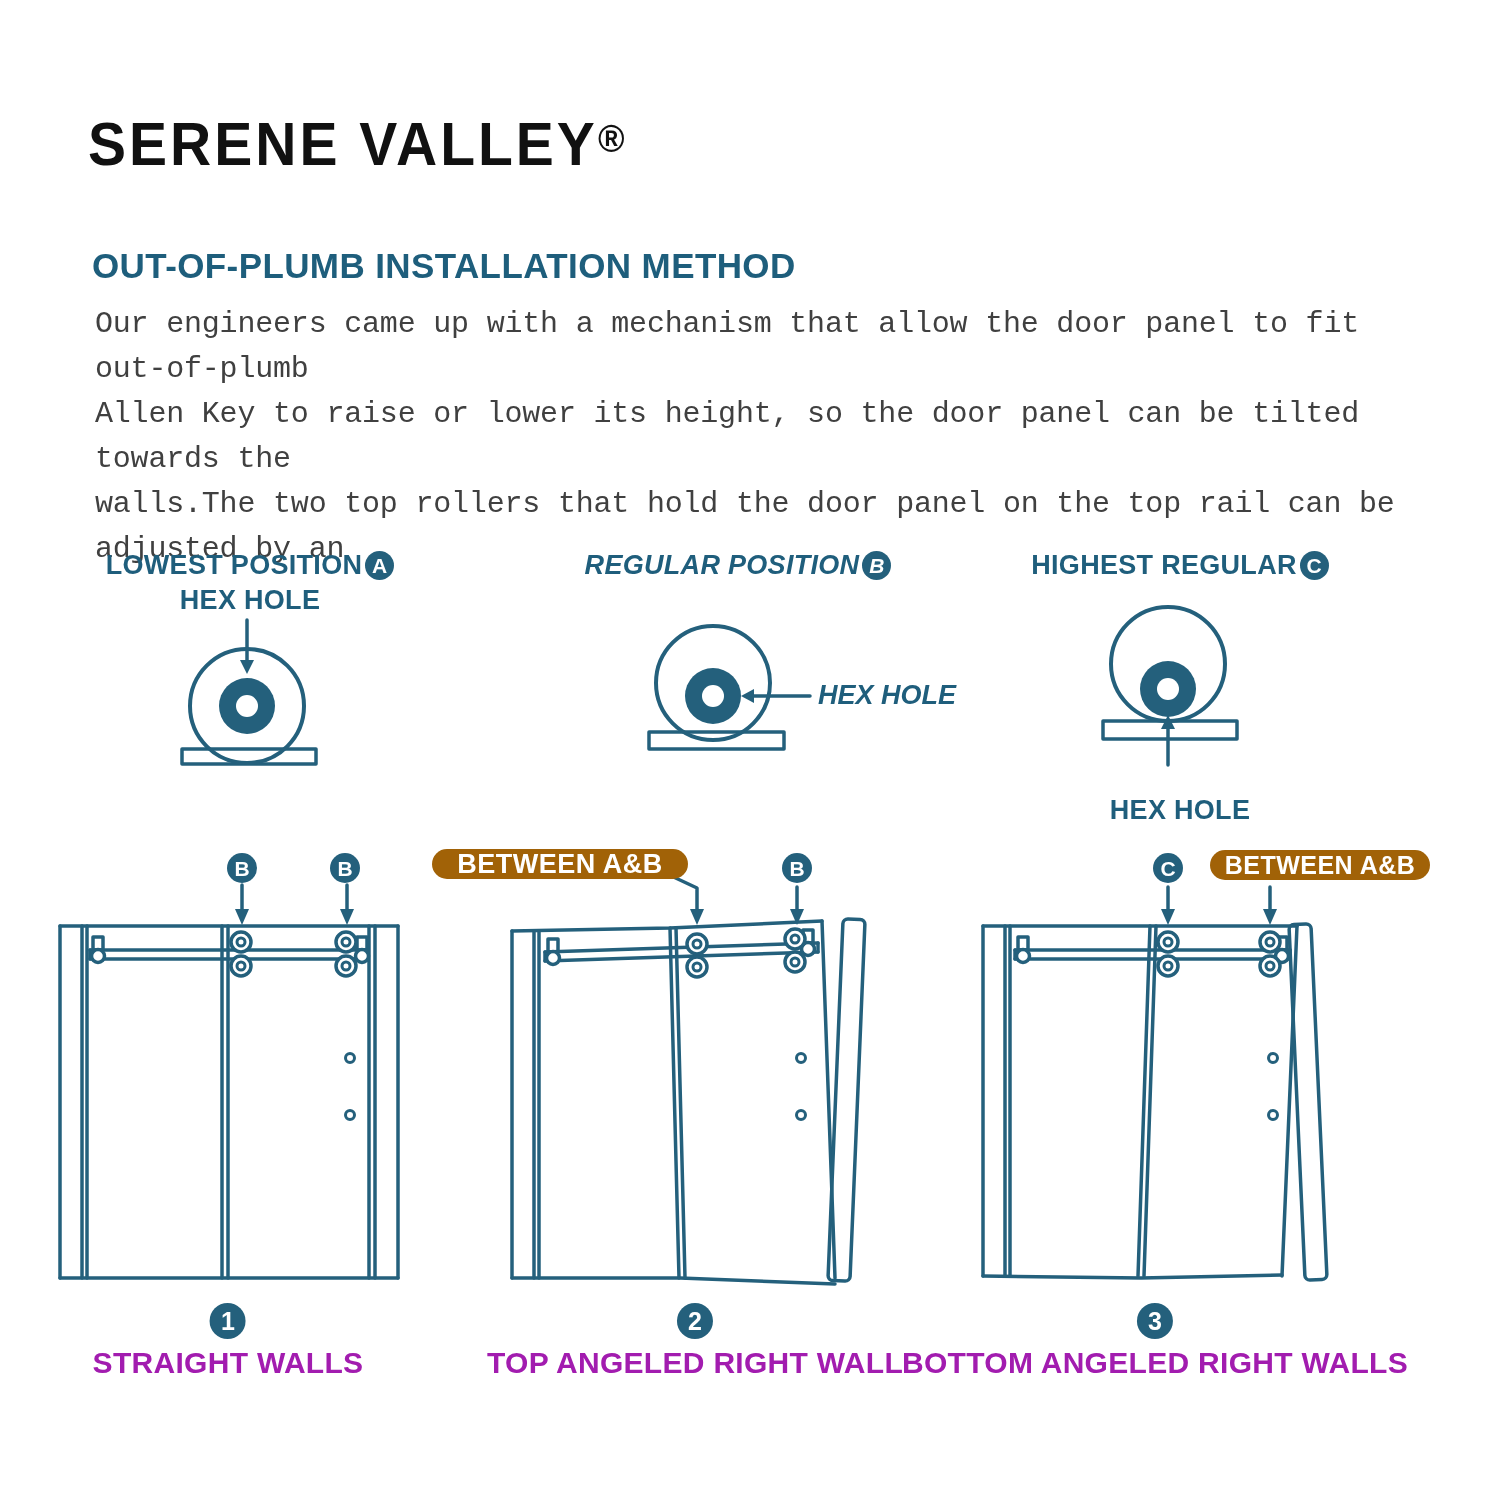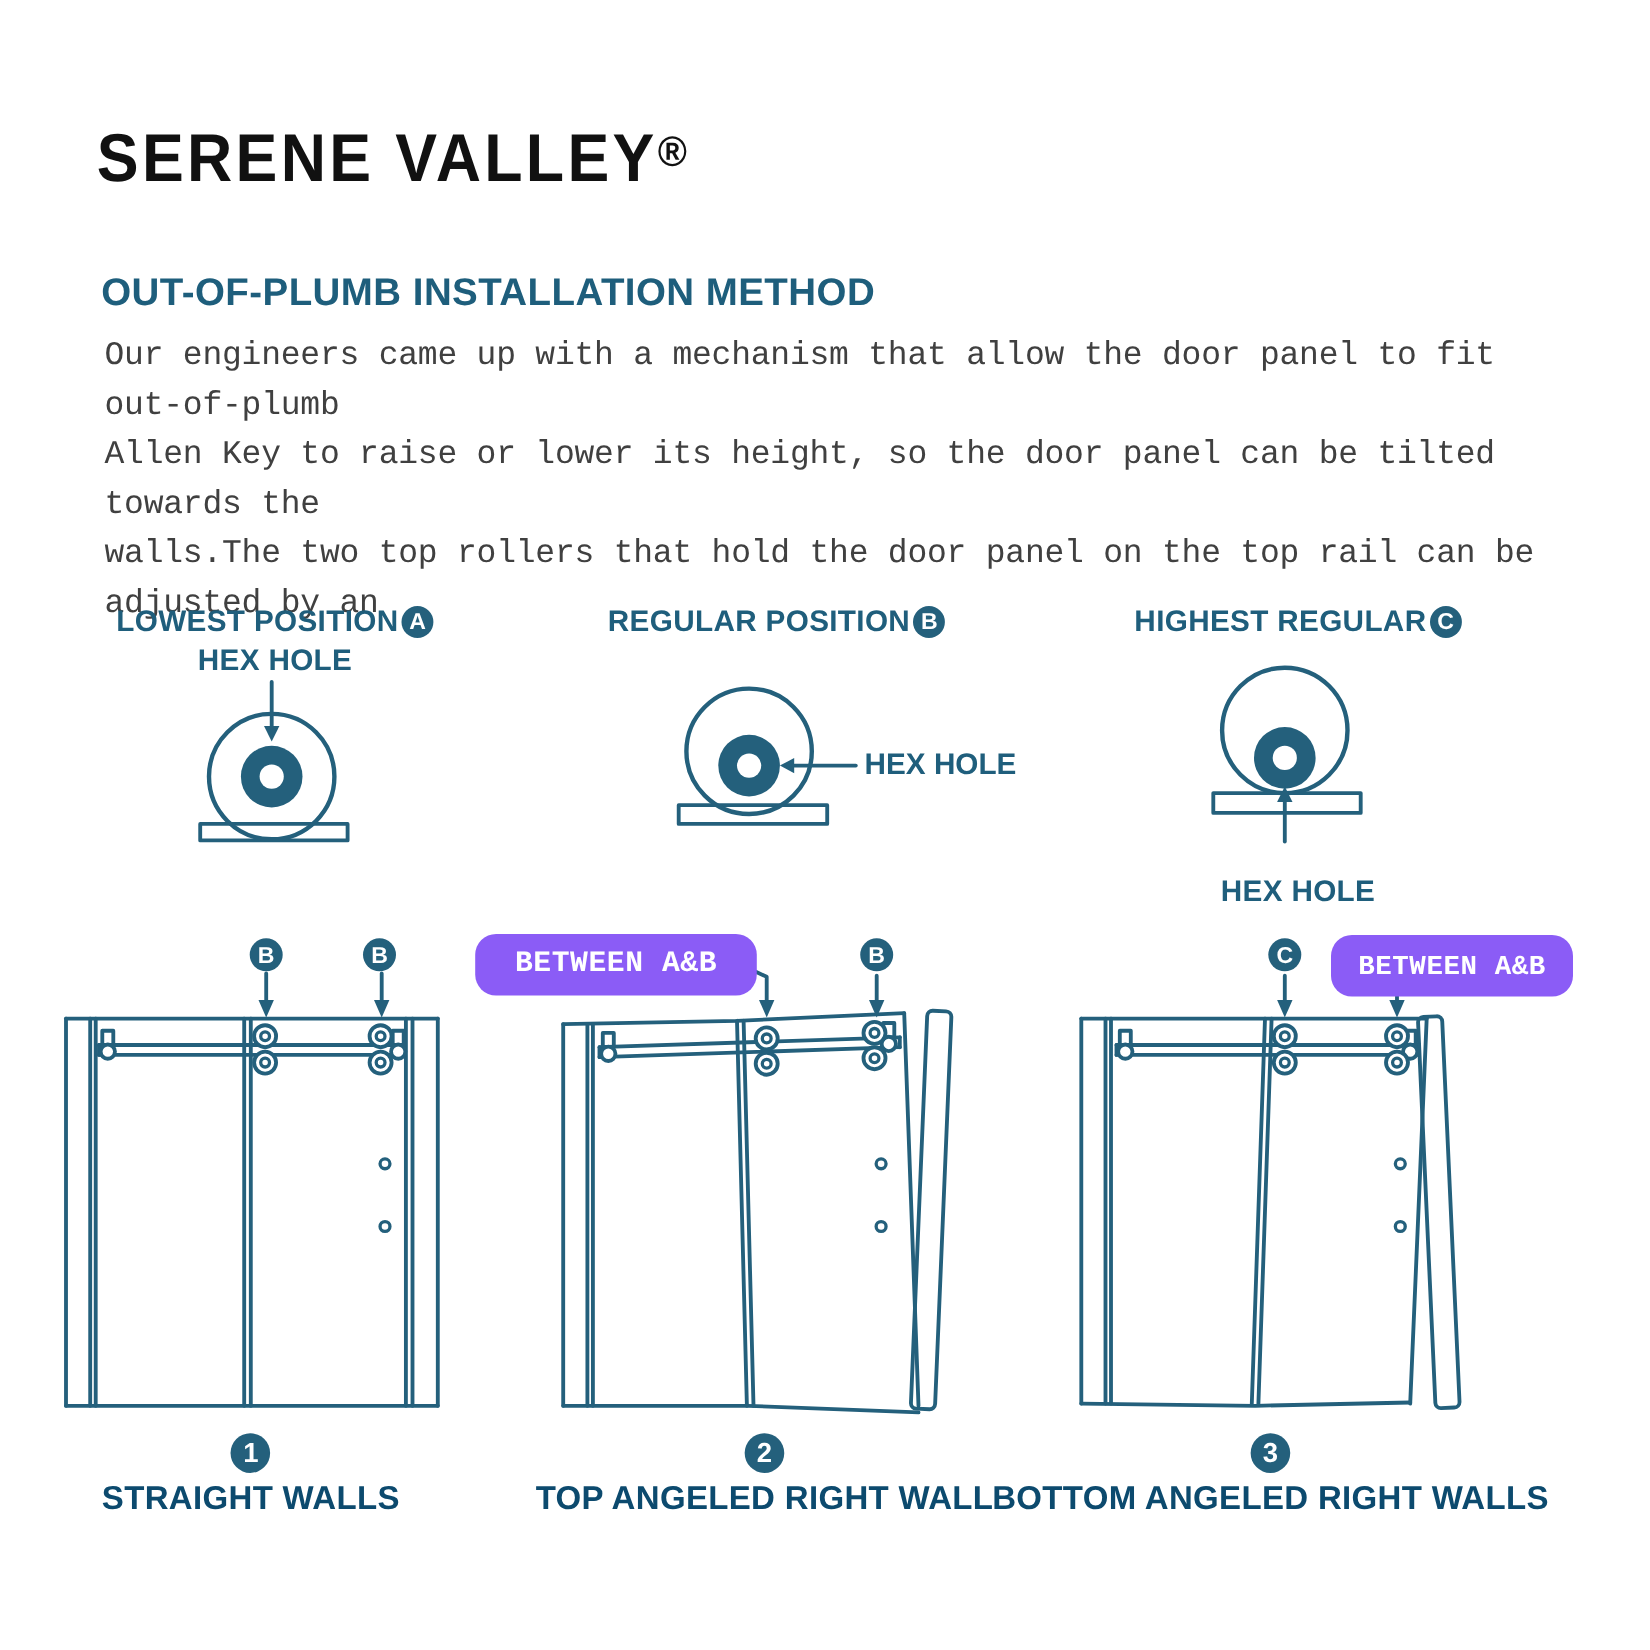--- a/index.html
+++ b/index.html
@@ -93,7 +93,7 @@
     </svg>
   </div>
 
-  <div class="roller-block" style="left:516px;top:550px;width:380px;">
+  <div class="roller-block" style="left:548px;top:550px;width:380px;font-style:italic;">
     <div class="roller-title">
       <span>REGULAR POSITION</span>
       <span class="badge badge-inline">B</span>

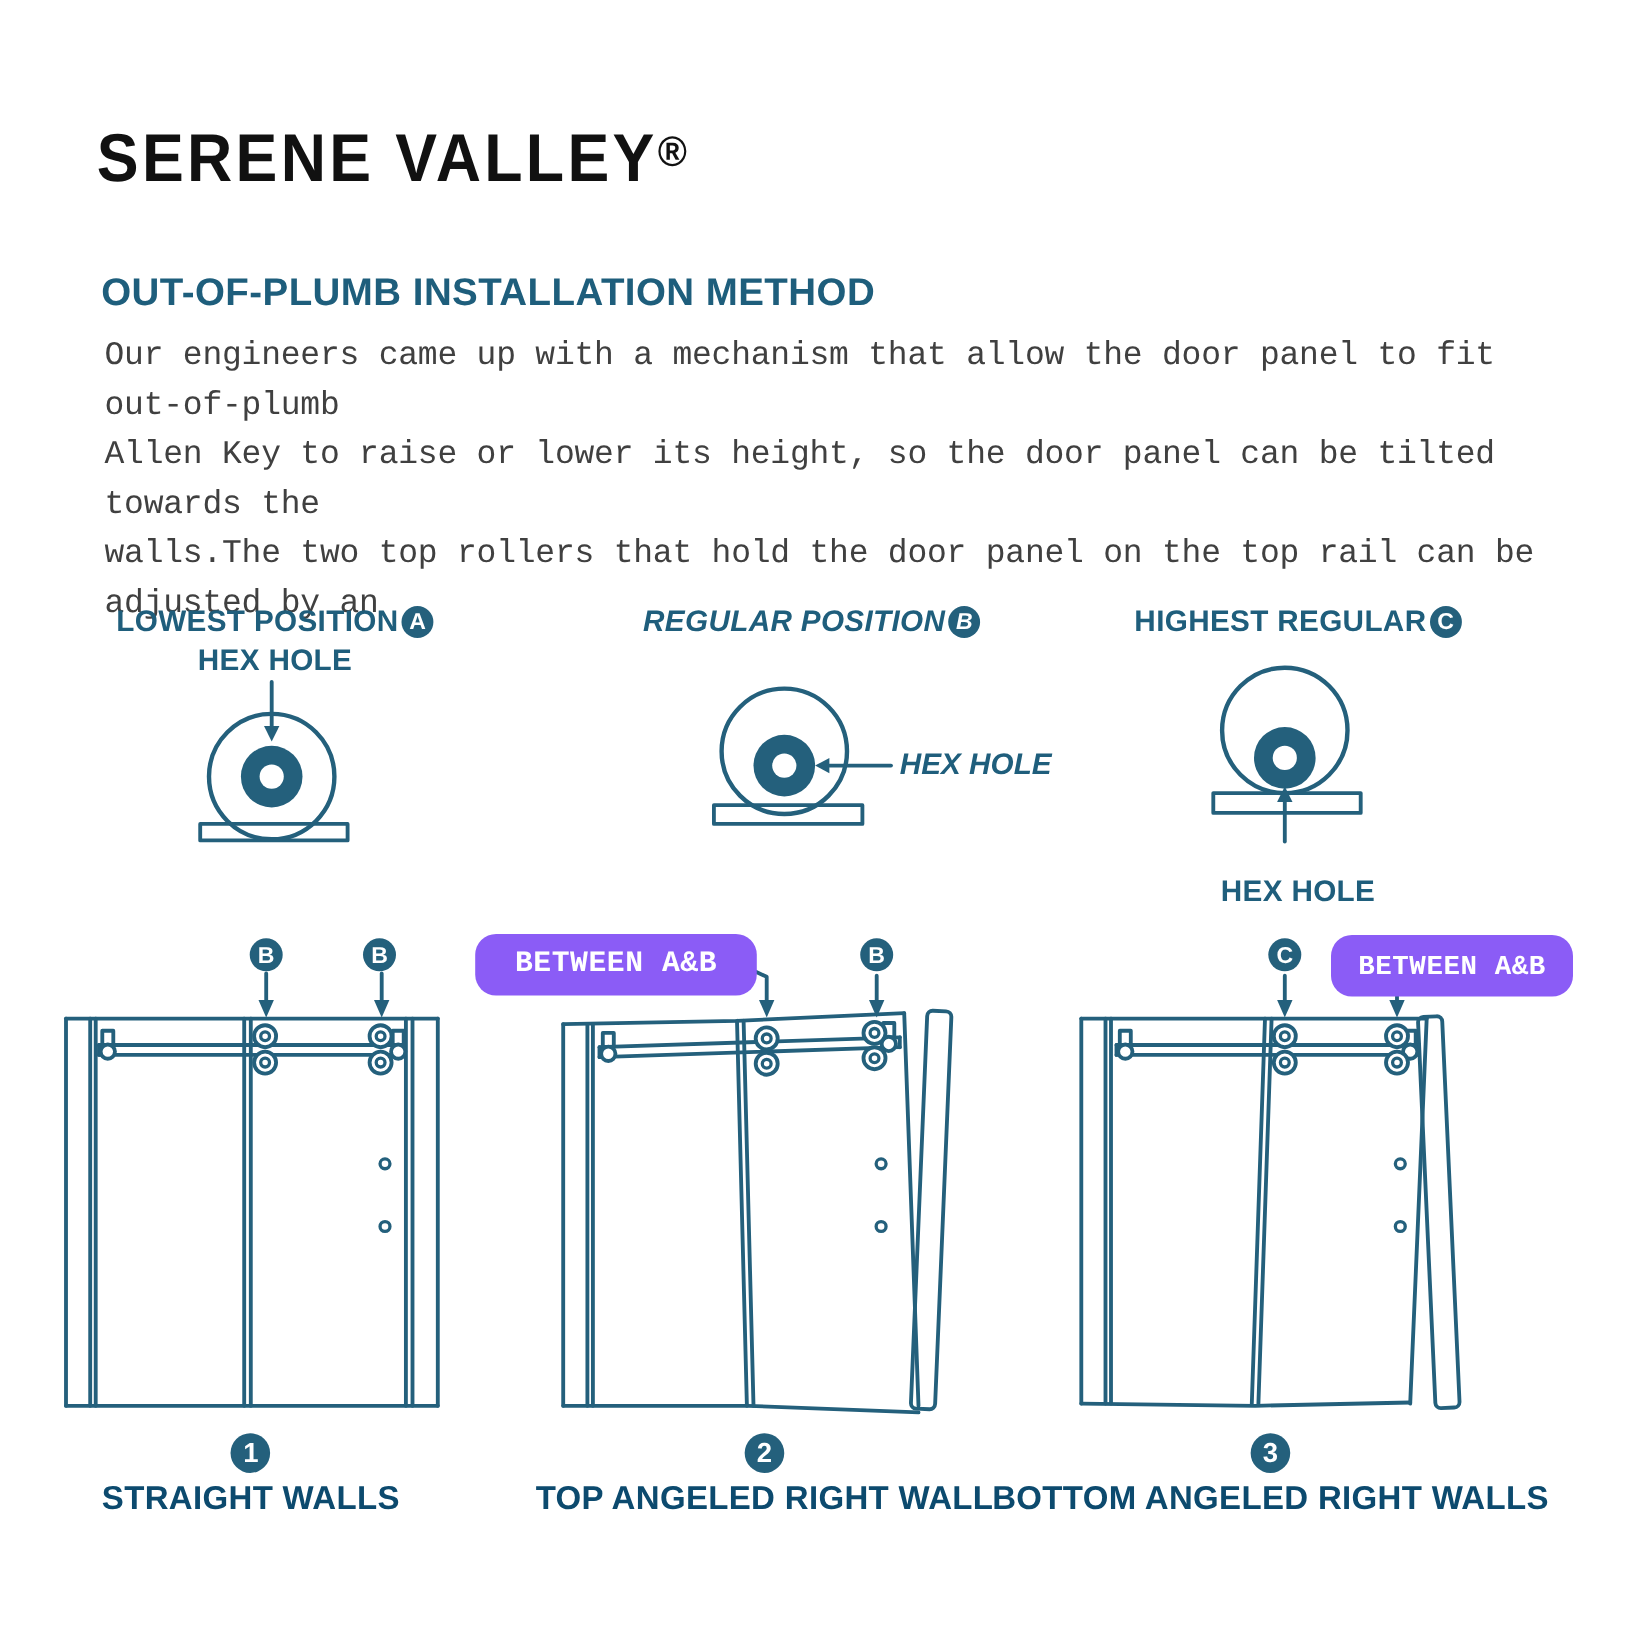--- a/index.html
+++ b/index.html
@@ -33,9 +33,9 @@
     margin-left:3px;vertical-align:-5px;
   }
   .pill{
-    position:absolute;height:56px;border-radius:19px;background:#8b5cf6;
+    position:absolute;height:30px;border-radius:19px;background:#a16207;
     color:#ffffff;font-size:27px;font-weight:700;letter-spacing:0.5px;
-    display:flex;align-items:center;justify-content:center;white-space:nowrap;font-family:Liberation Mono, monospace;
+    display:flex;align-items:center;justify-content:center;white-space:nowrap;
   }
   
   .roller-block{position:absolute;text-align:center;}

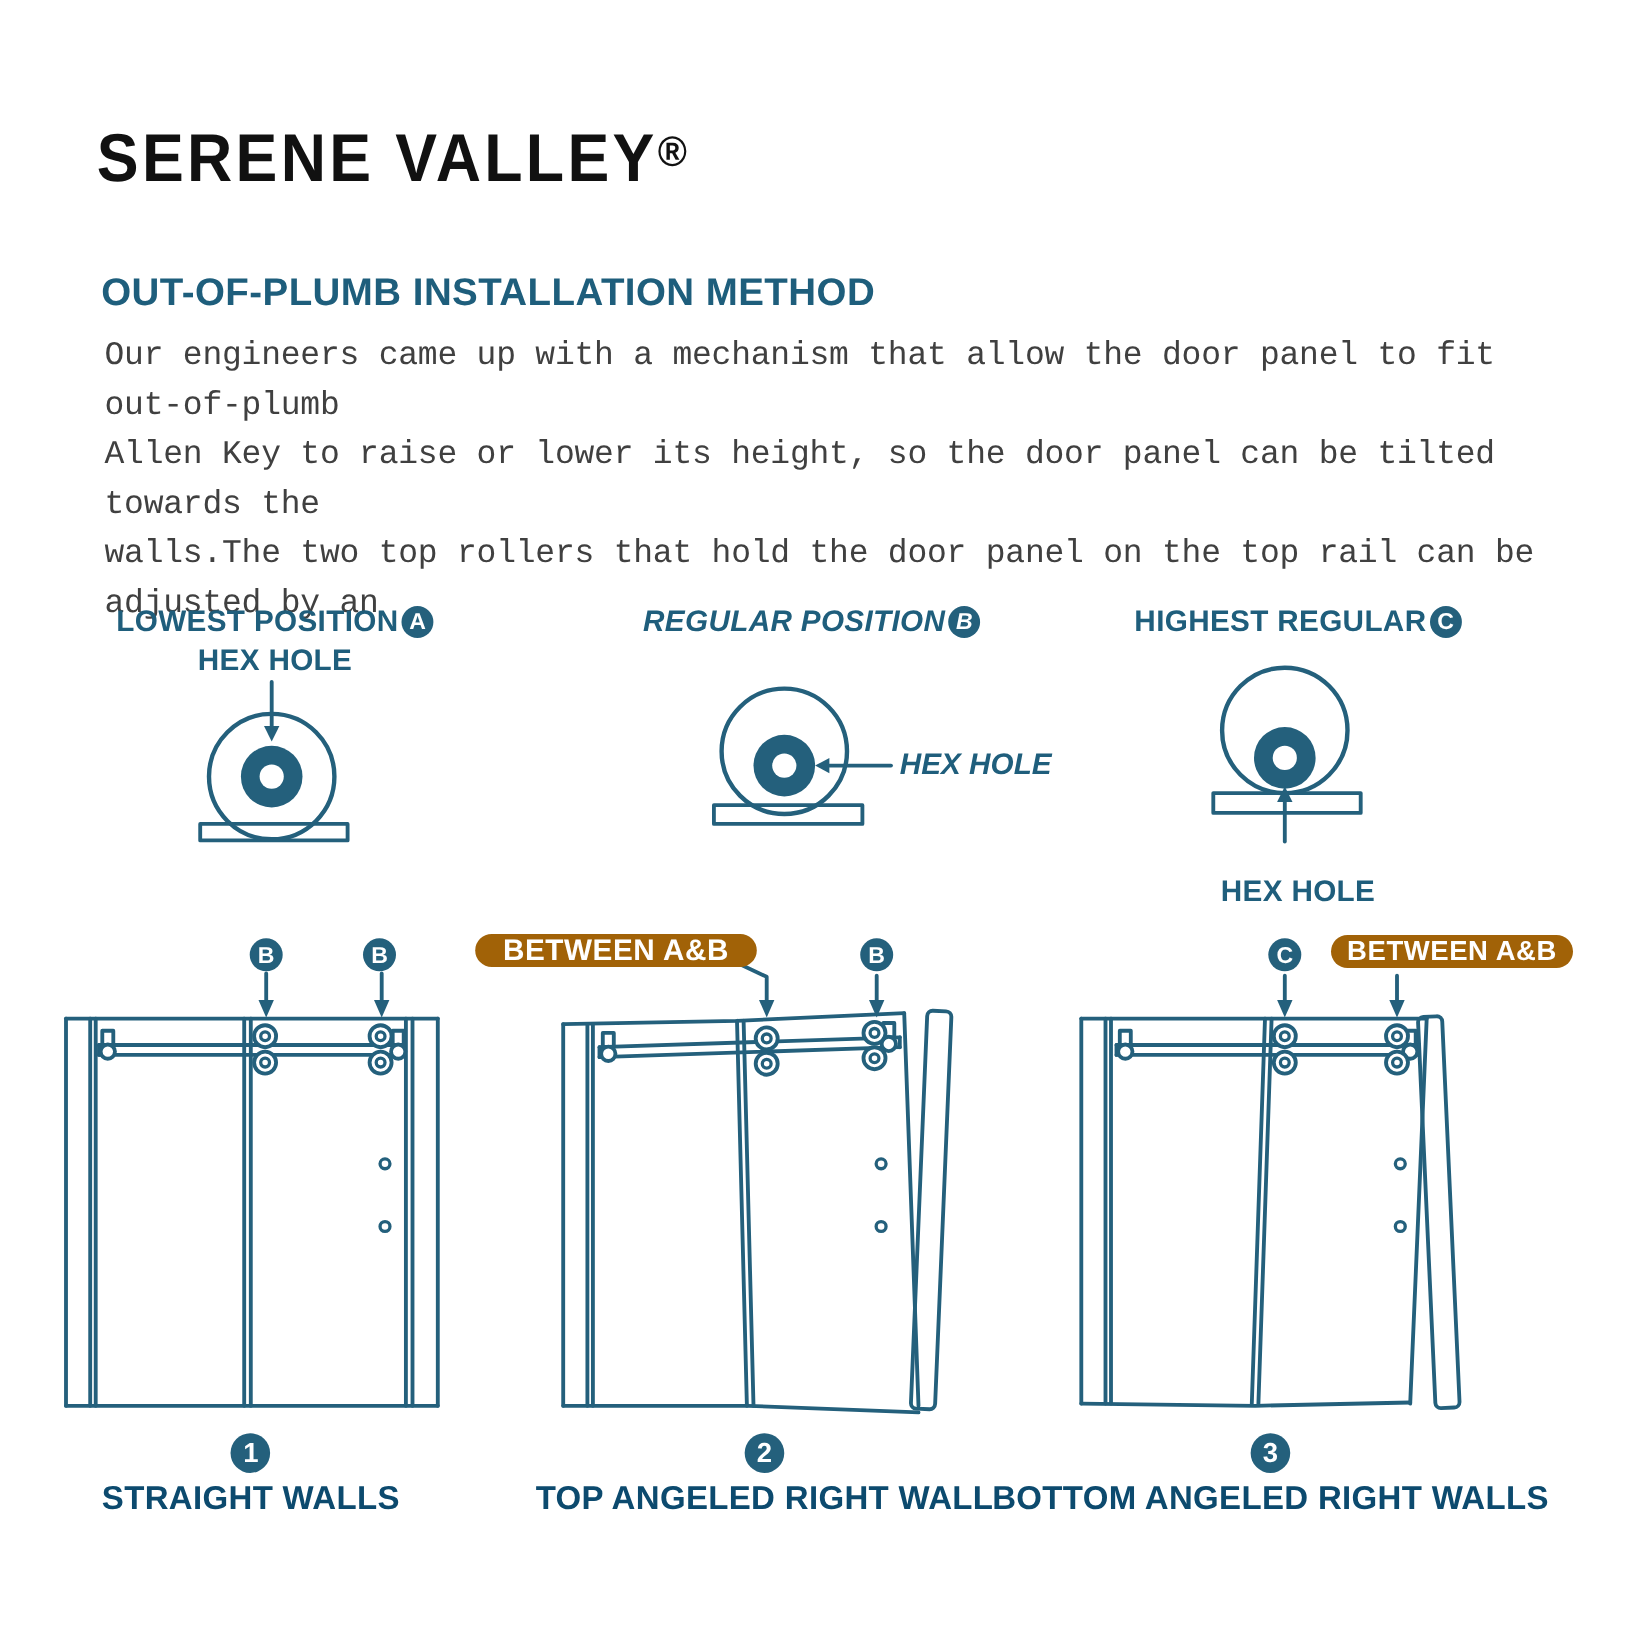--- a/index.html
+++ b/index.html
@@ -57,7 +57,7 @@
     width:36px;height:36px;border-radius:50%;background:#24607c;color:#ffffff;
     font-size:25px;font-weight:700;display:flex;align-items:center;justify-content:center;
   }
-  .cap-text{font-size:30px;font-weight:700;color:#0c4a6e;white-space:nowrap;letter-spacing:0.3px;}
+  .cap-text{font-size:30px;font-weight:700;color:#a21caf;white-space:nowrap;letter-spacing:0.3px;}
 </style>
 </head>
 <body>

